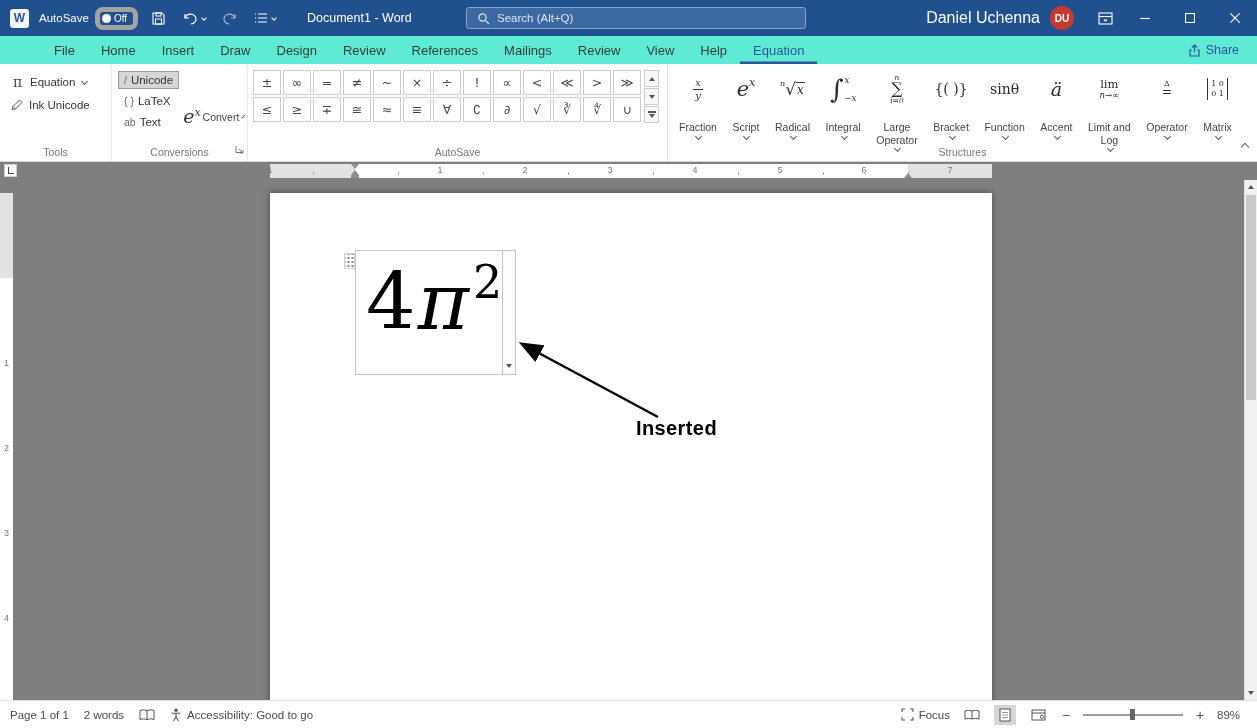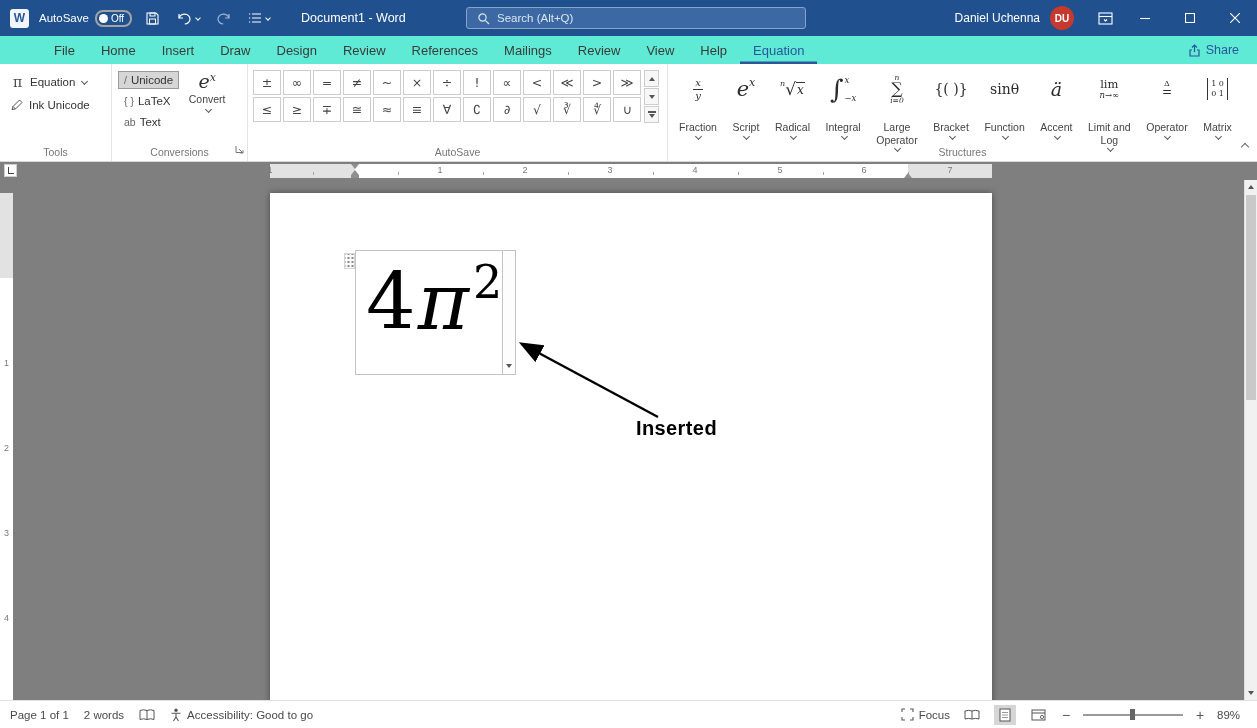--- a/index.html
+++ b/index.html
@@ -19,7 +19,7 @@
   .tb-left{display:flex;align-items:center;gap:10px;padding-left:10px;}
   .word-logo{width:19px;height:19px;background:rgba(255,255,255,.95);color:var(--accent);font-weight:bold;font-size:12px;border-radius:3px;display:flex;align-items:center;justify-content:center;}
   .autosave{display:flex;align-items:center;gap:6px;font-size:11.5px;}
-  .as-pill{display:flex;align-items:center;gap:3px;border:2px solid #a3a3a3;border-radius:8px;padding:1px 6px 1px 2px;font-size:10px;}
+  .as-pill{display:flex;align-items:center;gap:3px;border:5px solid #a3a3a3;border-radius:8px;padding:1px 6px 1px 2px;font-size:10px;}
   .as-knob{width:9px;height:9px;border-radius:50%;background:#fff;display:inline-block;}
   .tb-btn{display:flex;align-items:center;gap:2px;padding:3px;}
   .tb-title{font-size:12.5px;margin-left:28px;white-space:nowrap;color:#fff;}

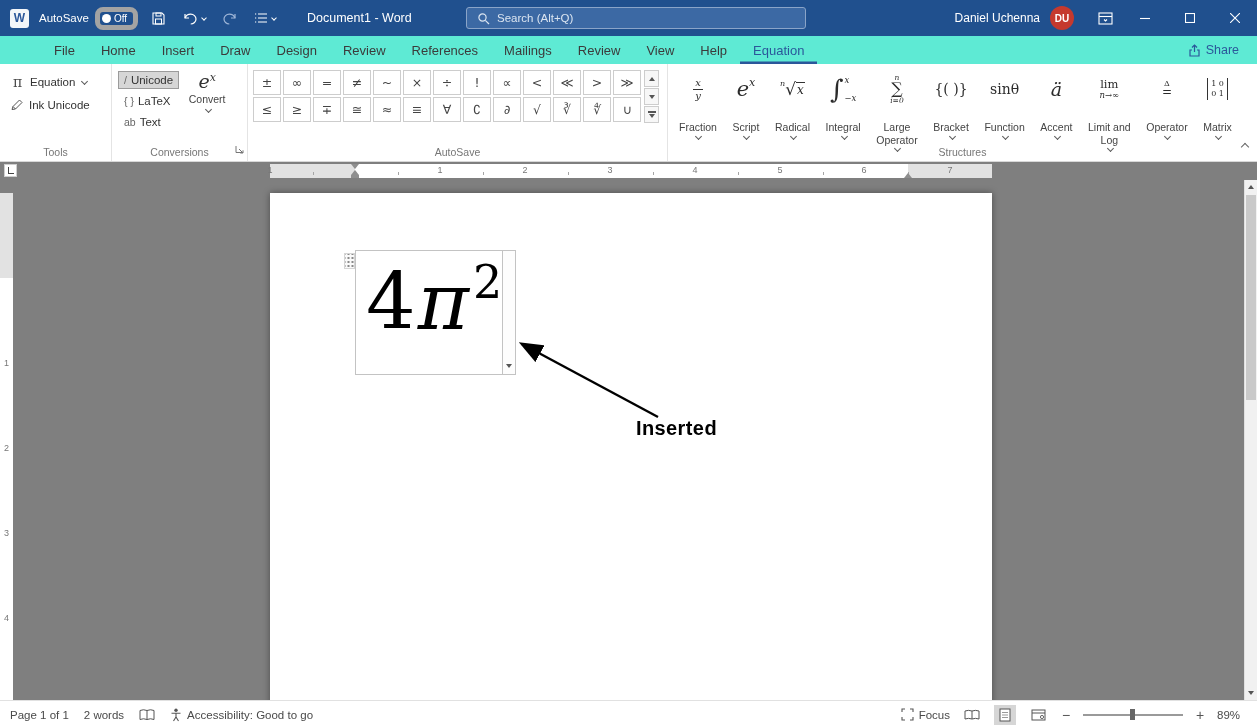--- a/index.html
+++ b/index.html
@@ -25,7 +25,7 @@
   .tb-title{font-size:12.5px;margin-left:28px;white-space:nowrap;color:#fff;}
   .searchbox{position:absolute;left:466px;top:7px;width:340px;height:22px;background:#3c69a4;border:1px solid #8aa4c8;border-radius:3px;display:flex;align-items:center;gap:7px;padding-left:10px;font-size:11.5px;color:#dbe5f1;}
   .tb-right{margin-left:auto;display:flex;align-items:center;height:100%;}
-  .user-name{font-size:12px;margin-right:10px;padding-left:48px;}
+  .user-name{font-size:16px;margin-right:10px;padding-left:48px;}
   .avatar{width:24px;height:24px;border-radius:50%;background:var(--avatar);color:#fff;font-size:10px;font-weight:bold;display:flex;align-items:center;justify-content:center;margin-right:14px;}
   .win-btn{width:45px;height:36px;display:flex;align-items:center;justify-content:center;}
   .rdo-btn{width:34px;height:36px;display:flex;align-items:center;justify-content:center;}

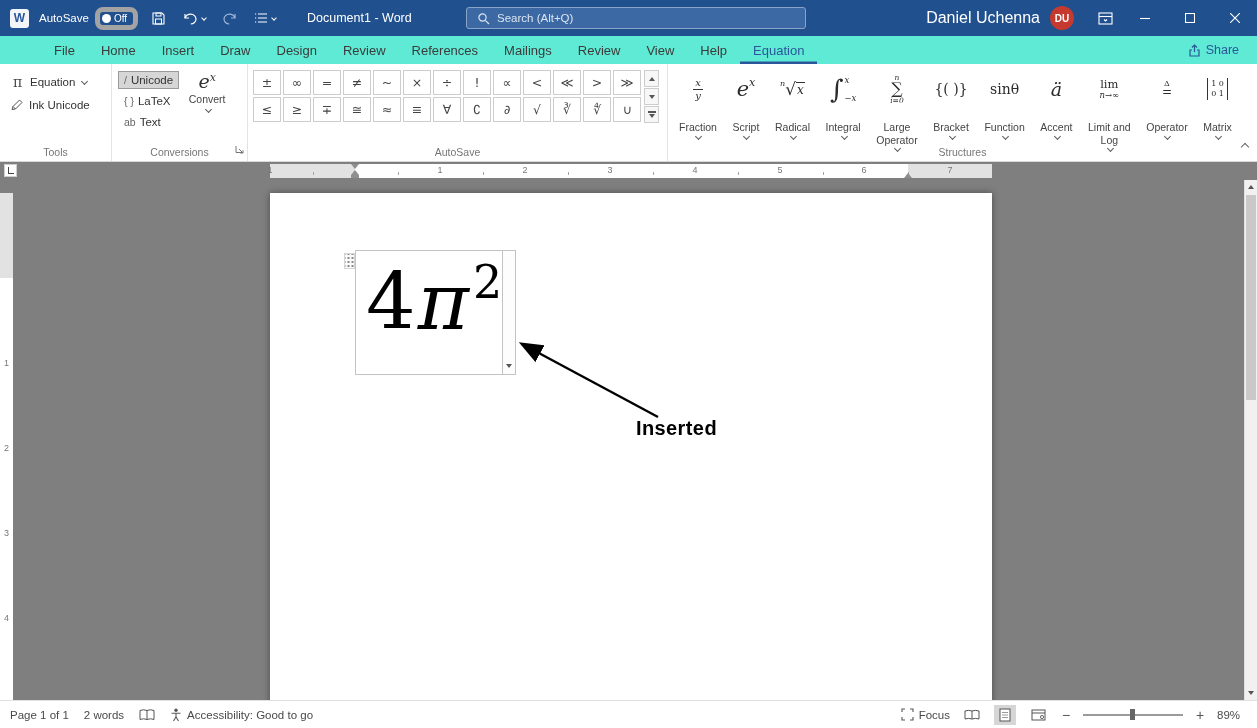--- a/index.html
+++ b/index.html
@@ -49,7 +49,7 @@
   .conv-btn{display:flex;align-items:center;gap:4px;font-size:11.5px;color:#333;padding:2px 5px;border:1px solid transparent;}
   .conv-btn.selected{background:#d6d6d6;border-color:#9b9b9b;}
   .conv-pre{color:#666;font-size:10.5px;}
-  .convert-btn{width:48px;display:flex;flex-direction:column;align-items:center;gap:2px;padding-top:2px;}
+  .convert-btn{width:48px;display:flex;flex-direction:row;align-items:center;gap:2px;padding-top:2px;}
   .convert-ico{font-family:"DejaVu Serif",serif;font-style:italic;font-size:19px;color:#333;line-height:1;}
   .convert-ico .csup{font-size:11px;vertical-align:super;}
   .convert-lbl{font-size:10.5px;color:#444;}

